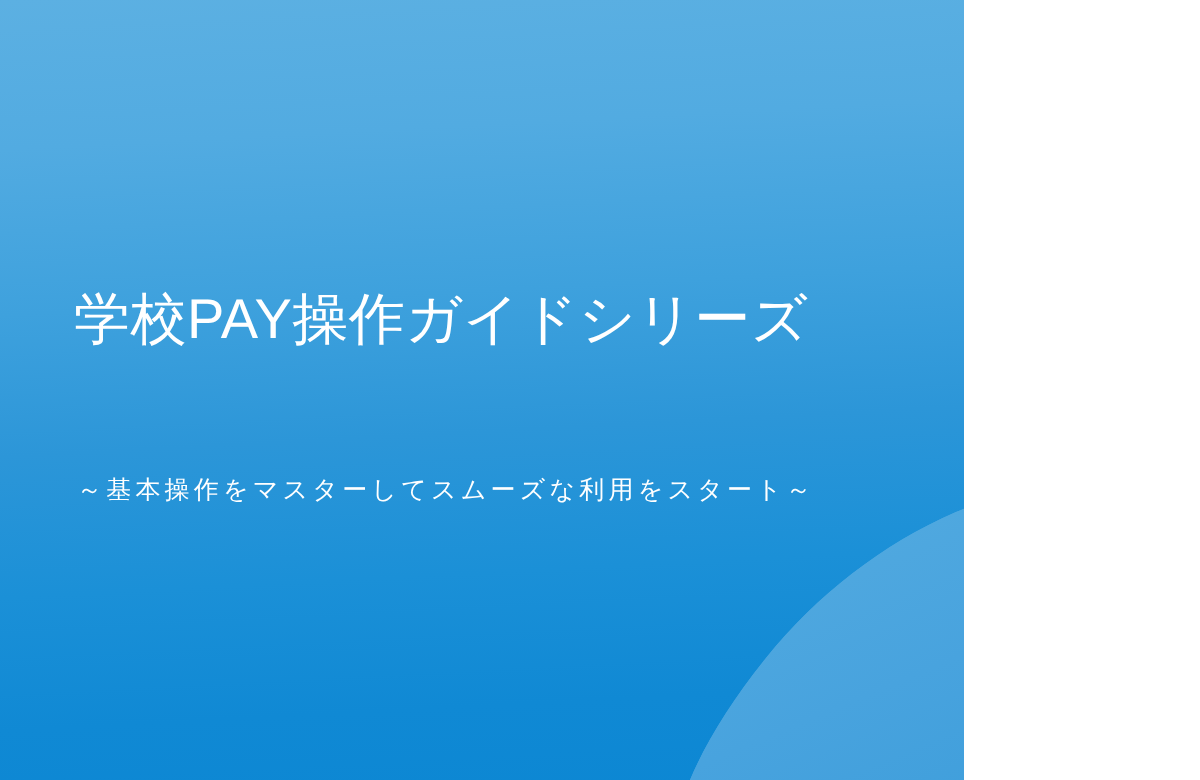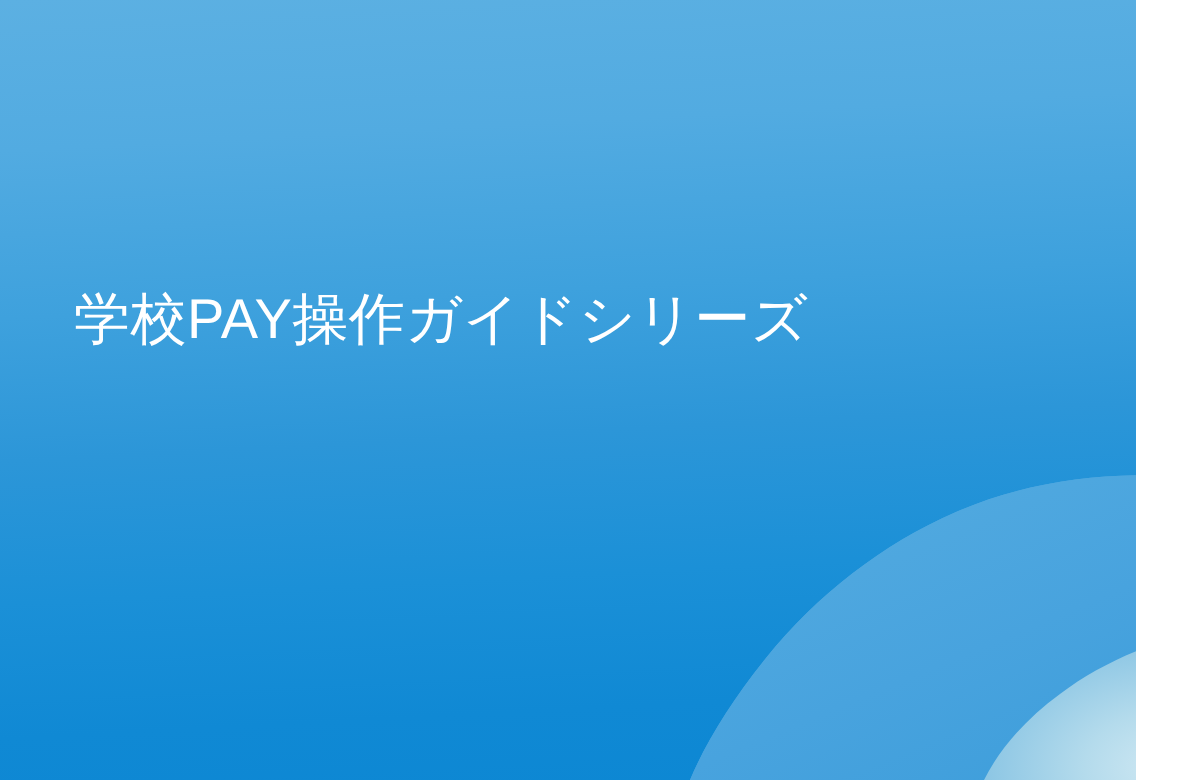--- a/index.html
+++ b/index.html
@@ -13,7 +13,7 @@
 
   #slide {
     position: relative;
-    width: 1136px;
+    width: 964px;
     height: 780px;
     overflow: hidden;
     font-family: "Liberation Sans", "DejaVu Sans", sans-serif;

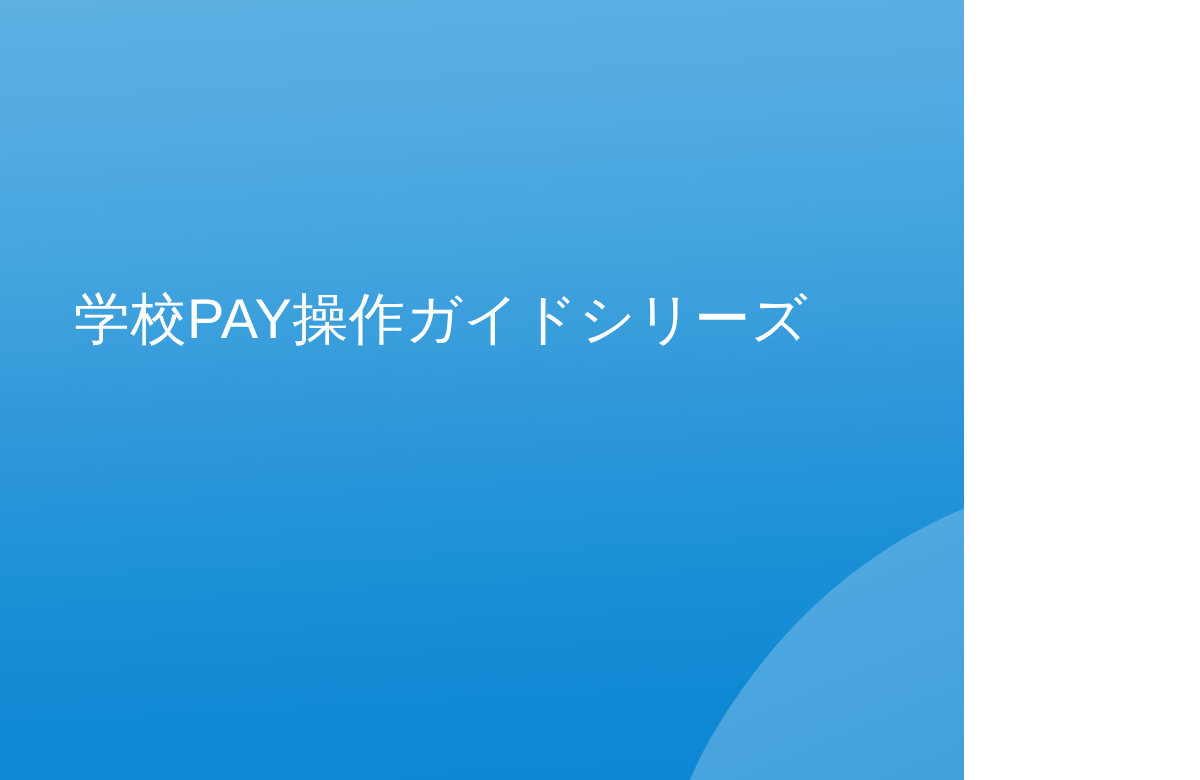--- a/index.html
+++ b/index.html
@@ -139,6 +139,7 @@
       <span class="title-line">学校PAY操作ガイドシリーズ</span>
     </div>
 
+    <div id="subtitle">～基本操作をマスターしてスムーズな利用をスタート～</div>
 
   </div>
 </div>

